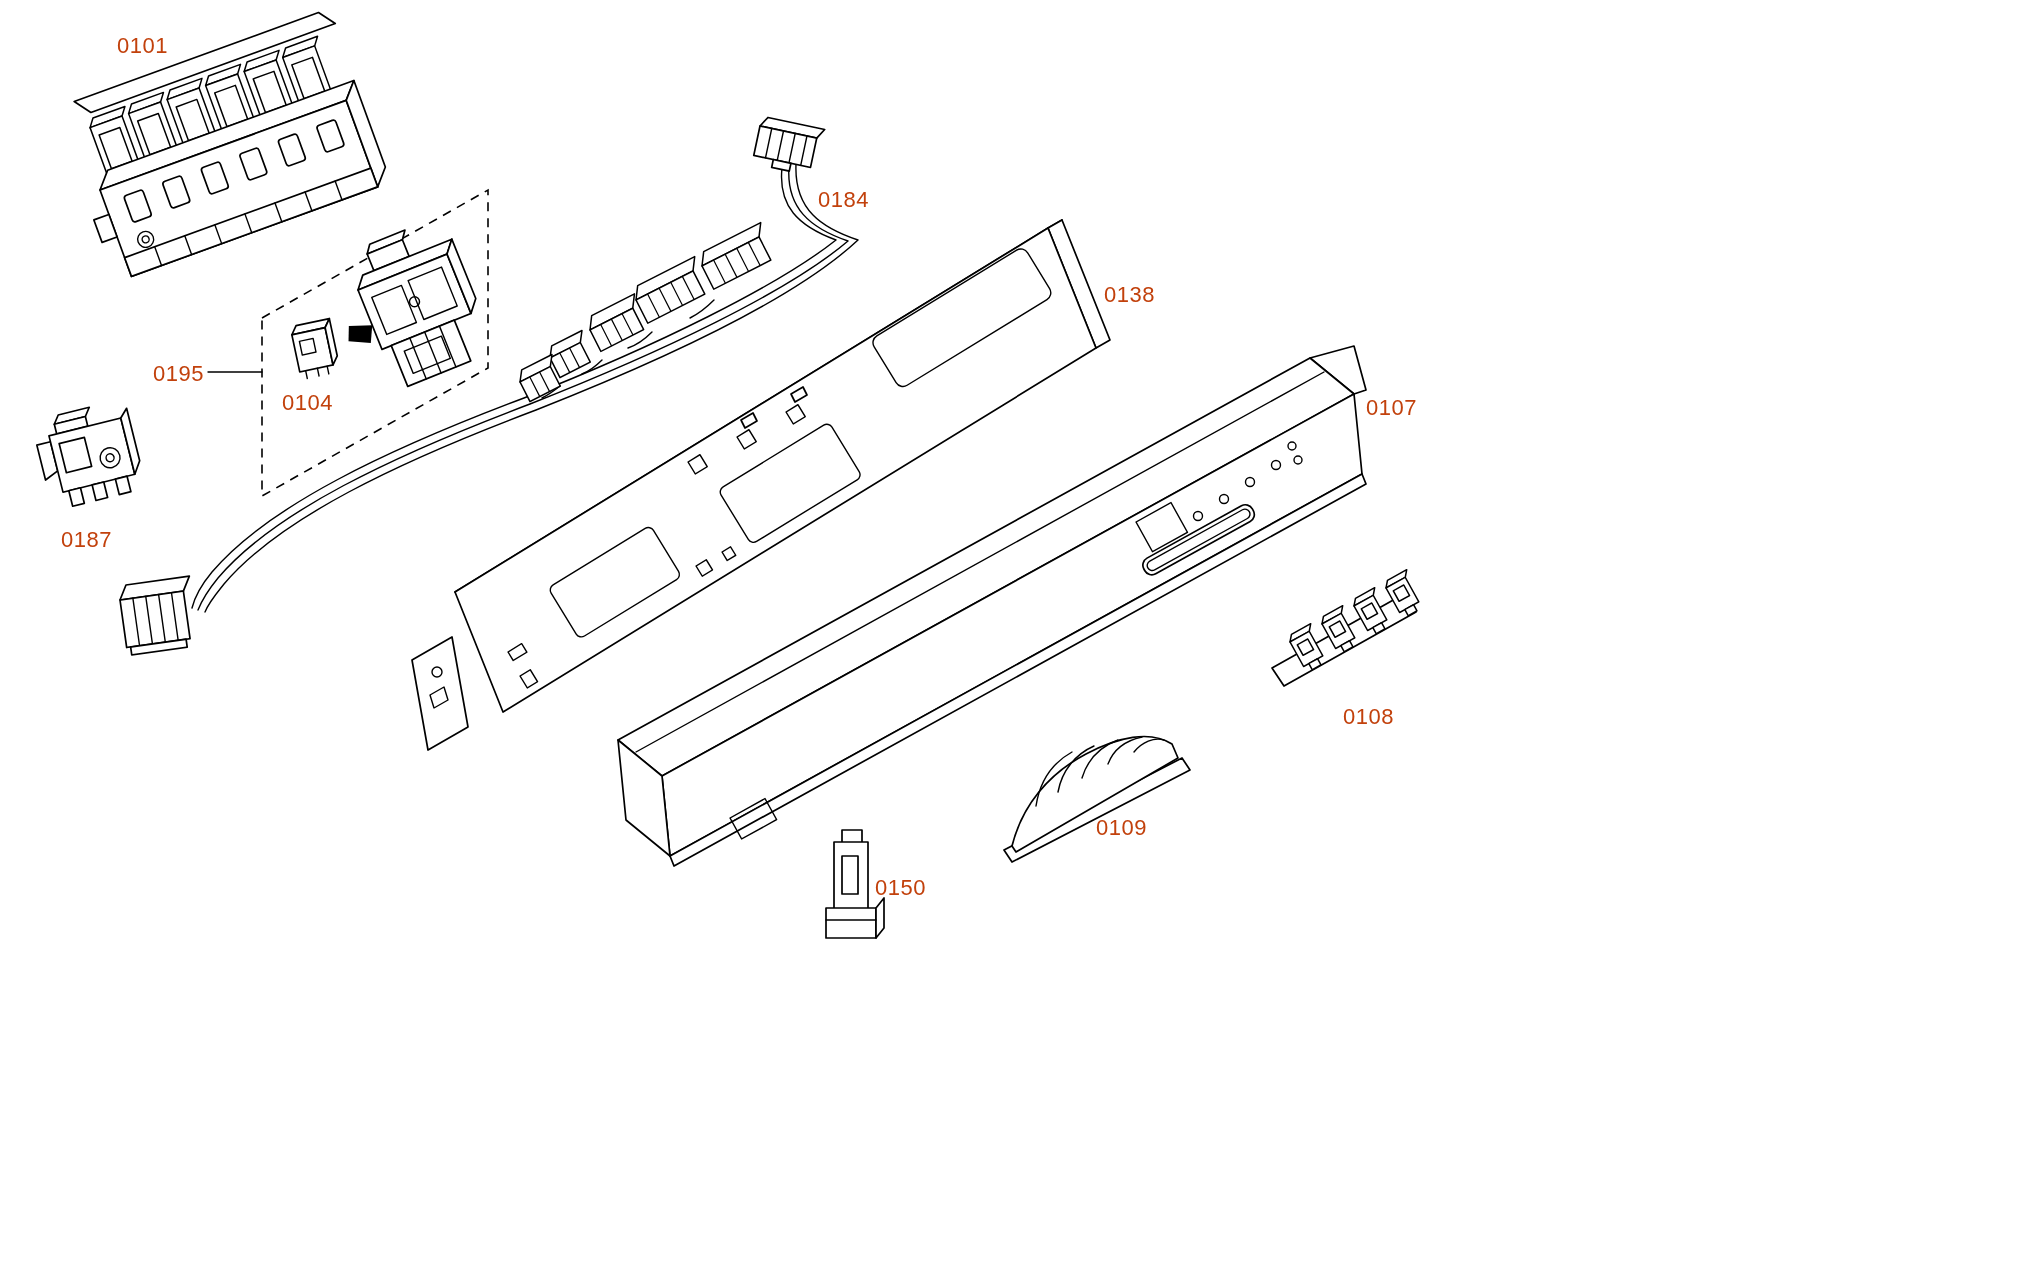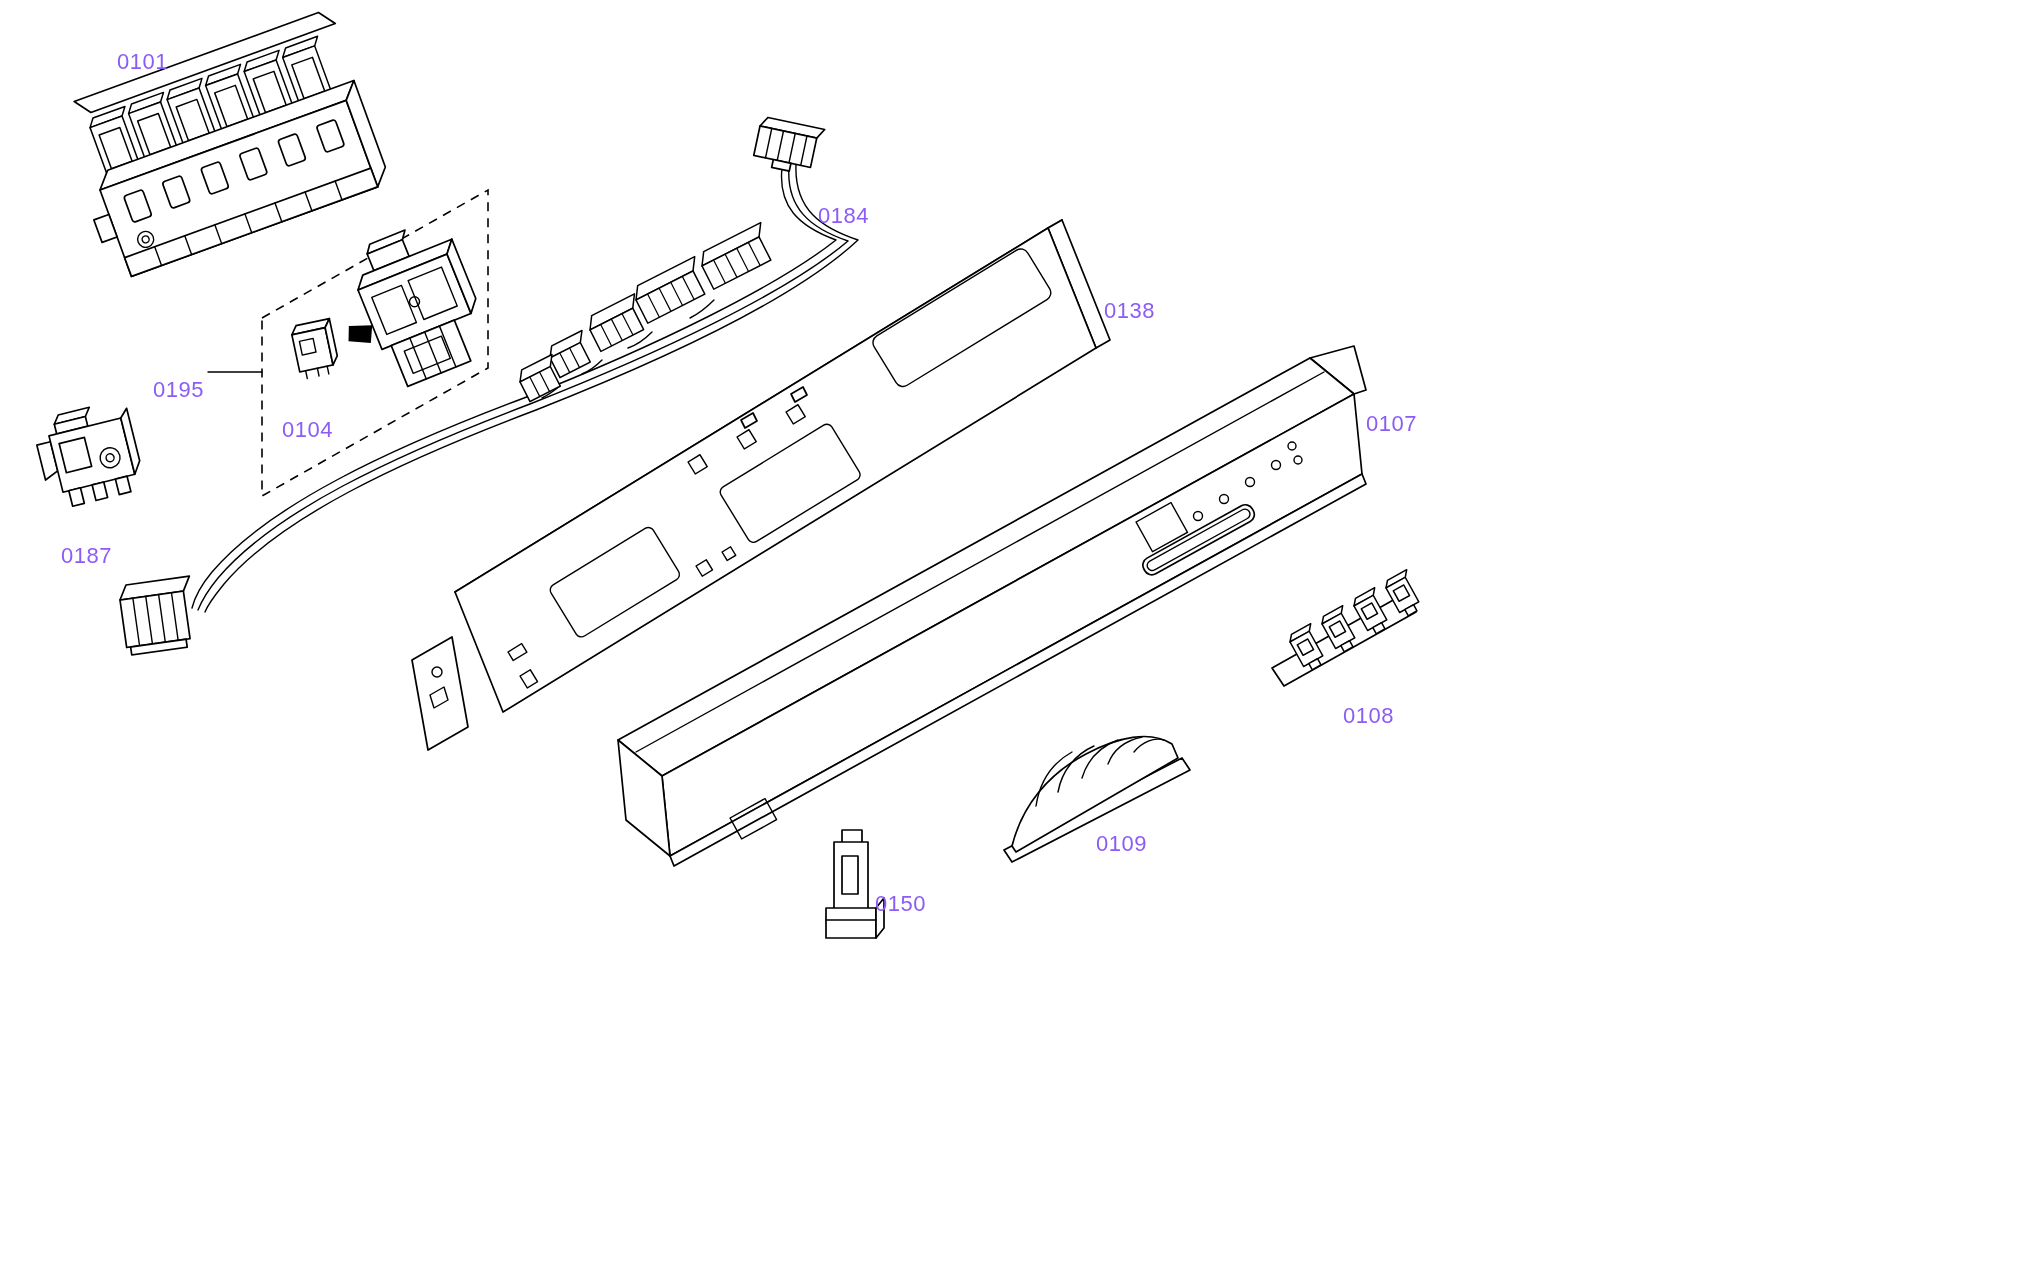--- a/index.html
+++ b/index.html
@@ -14,10 +14,9 @@
   .part-label{
     position:absolute;
     font-size:22px;
-    color:#8b5cf6;
+    color:#c2410c;
     letter-spacing:.5px;
     white-space:nowrap;
-    margin-top:16px;
   }
   
   .s1{fill:#fff;stroke:#000;stroke-width:1.7;stroke-linejoin:round;}

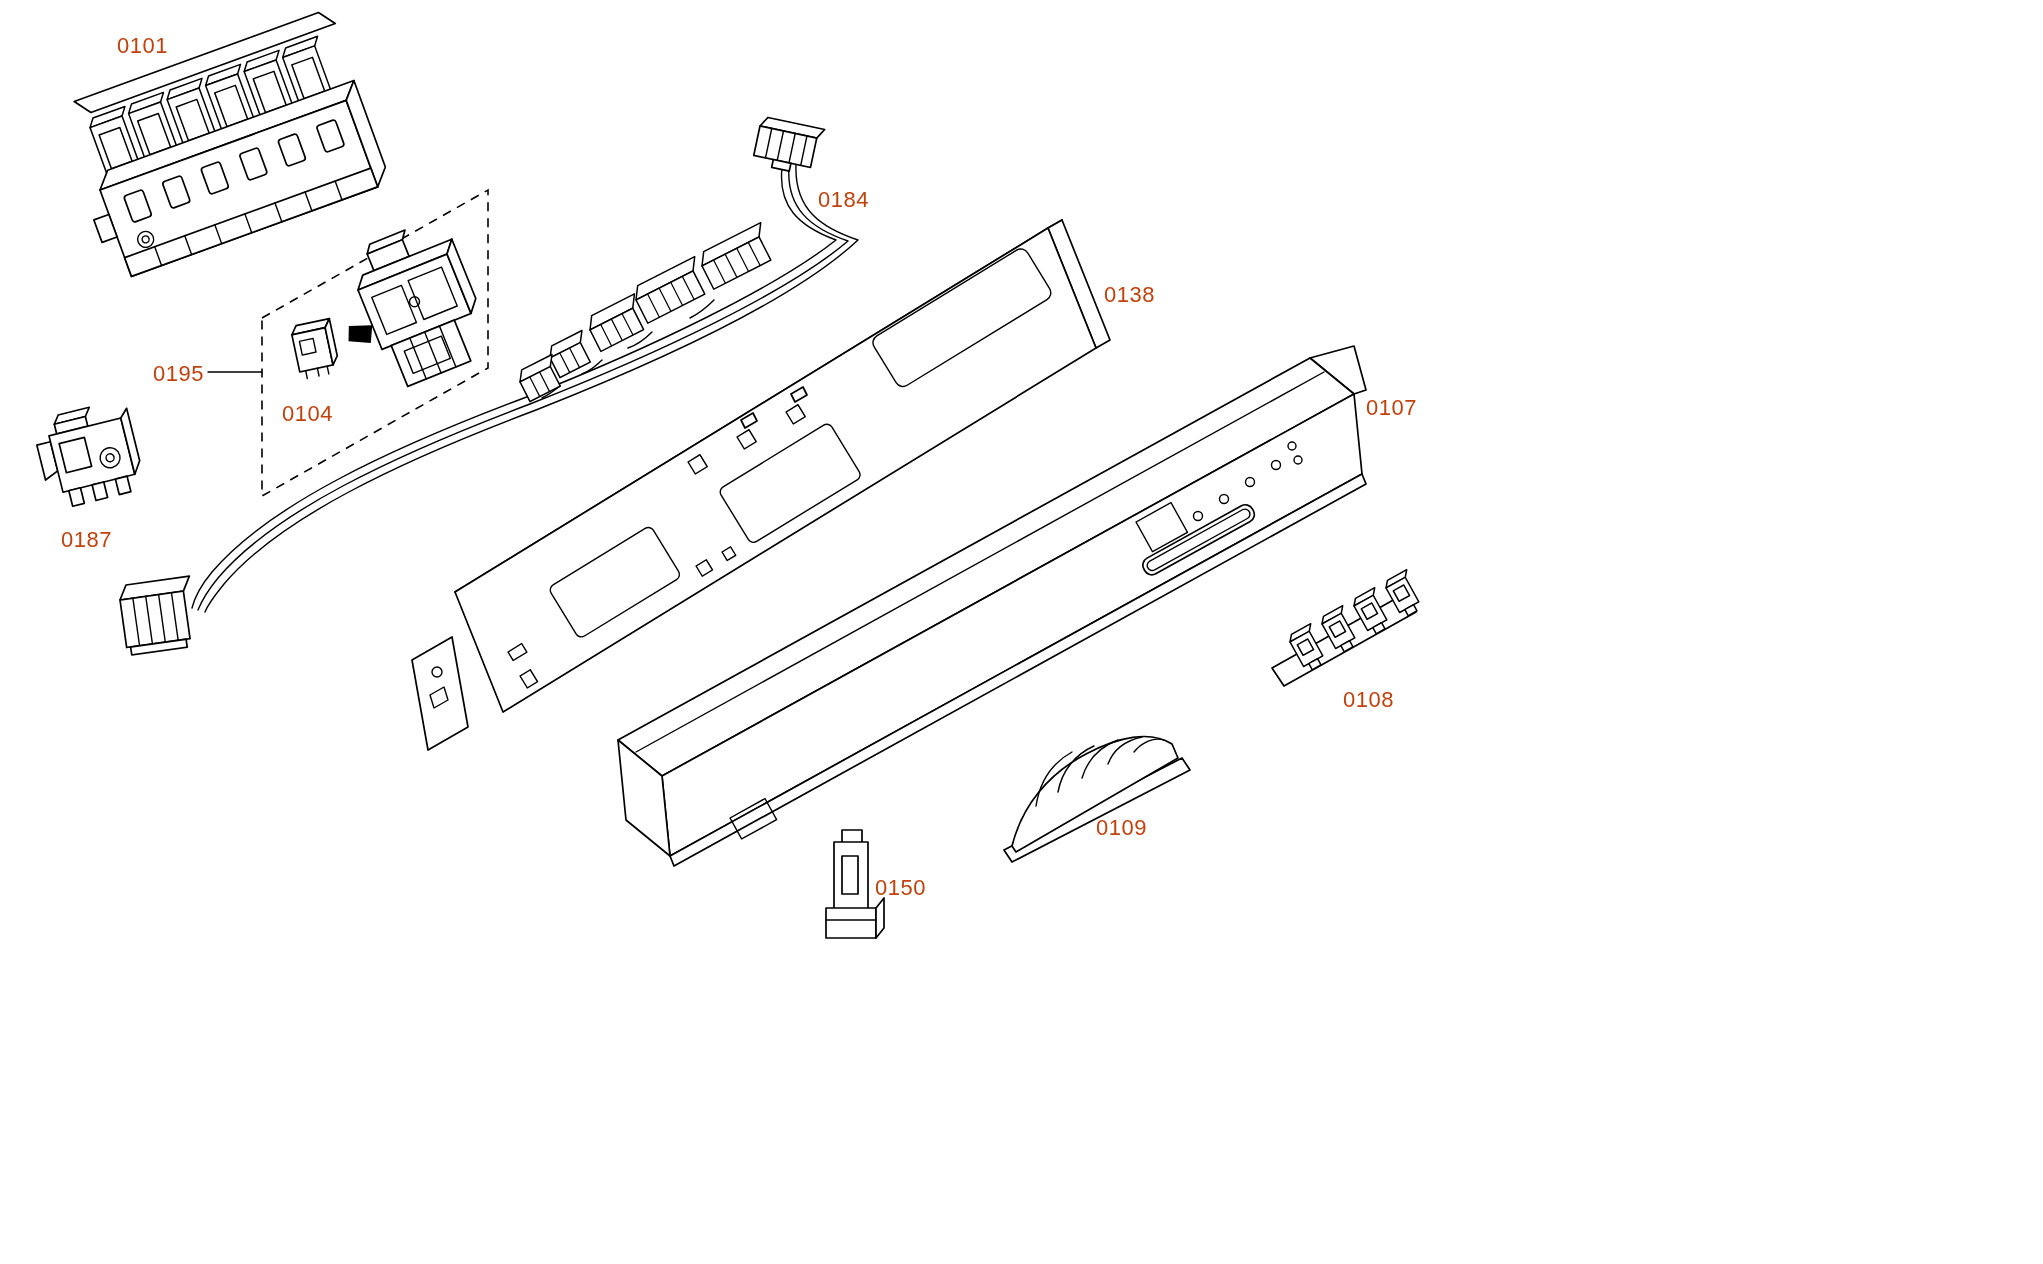--- a/index.html
+++ b/index.html
@@ -250,7 +250,7 @@
 <div class="part-label" style="left:117px;top:33px">0101</div>
 <div class="part-label" style="left:61px;top:527px">0187</div>
 <div class="part-label" style="left:153px;top:361px">0195</div>
-<div class="part-label" style="left:282px;top:401px">0104</div>
+<div class="part-label" style="left:282px;top:390px">0104</div>
 <div class="part-label" style="left:818px;top:187px">0184</div>
 <div class="part-label" style="left:1104px;top:282px">0138</div>
 <div class="part-label" style="left:1366px;top:395px">0107</div>

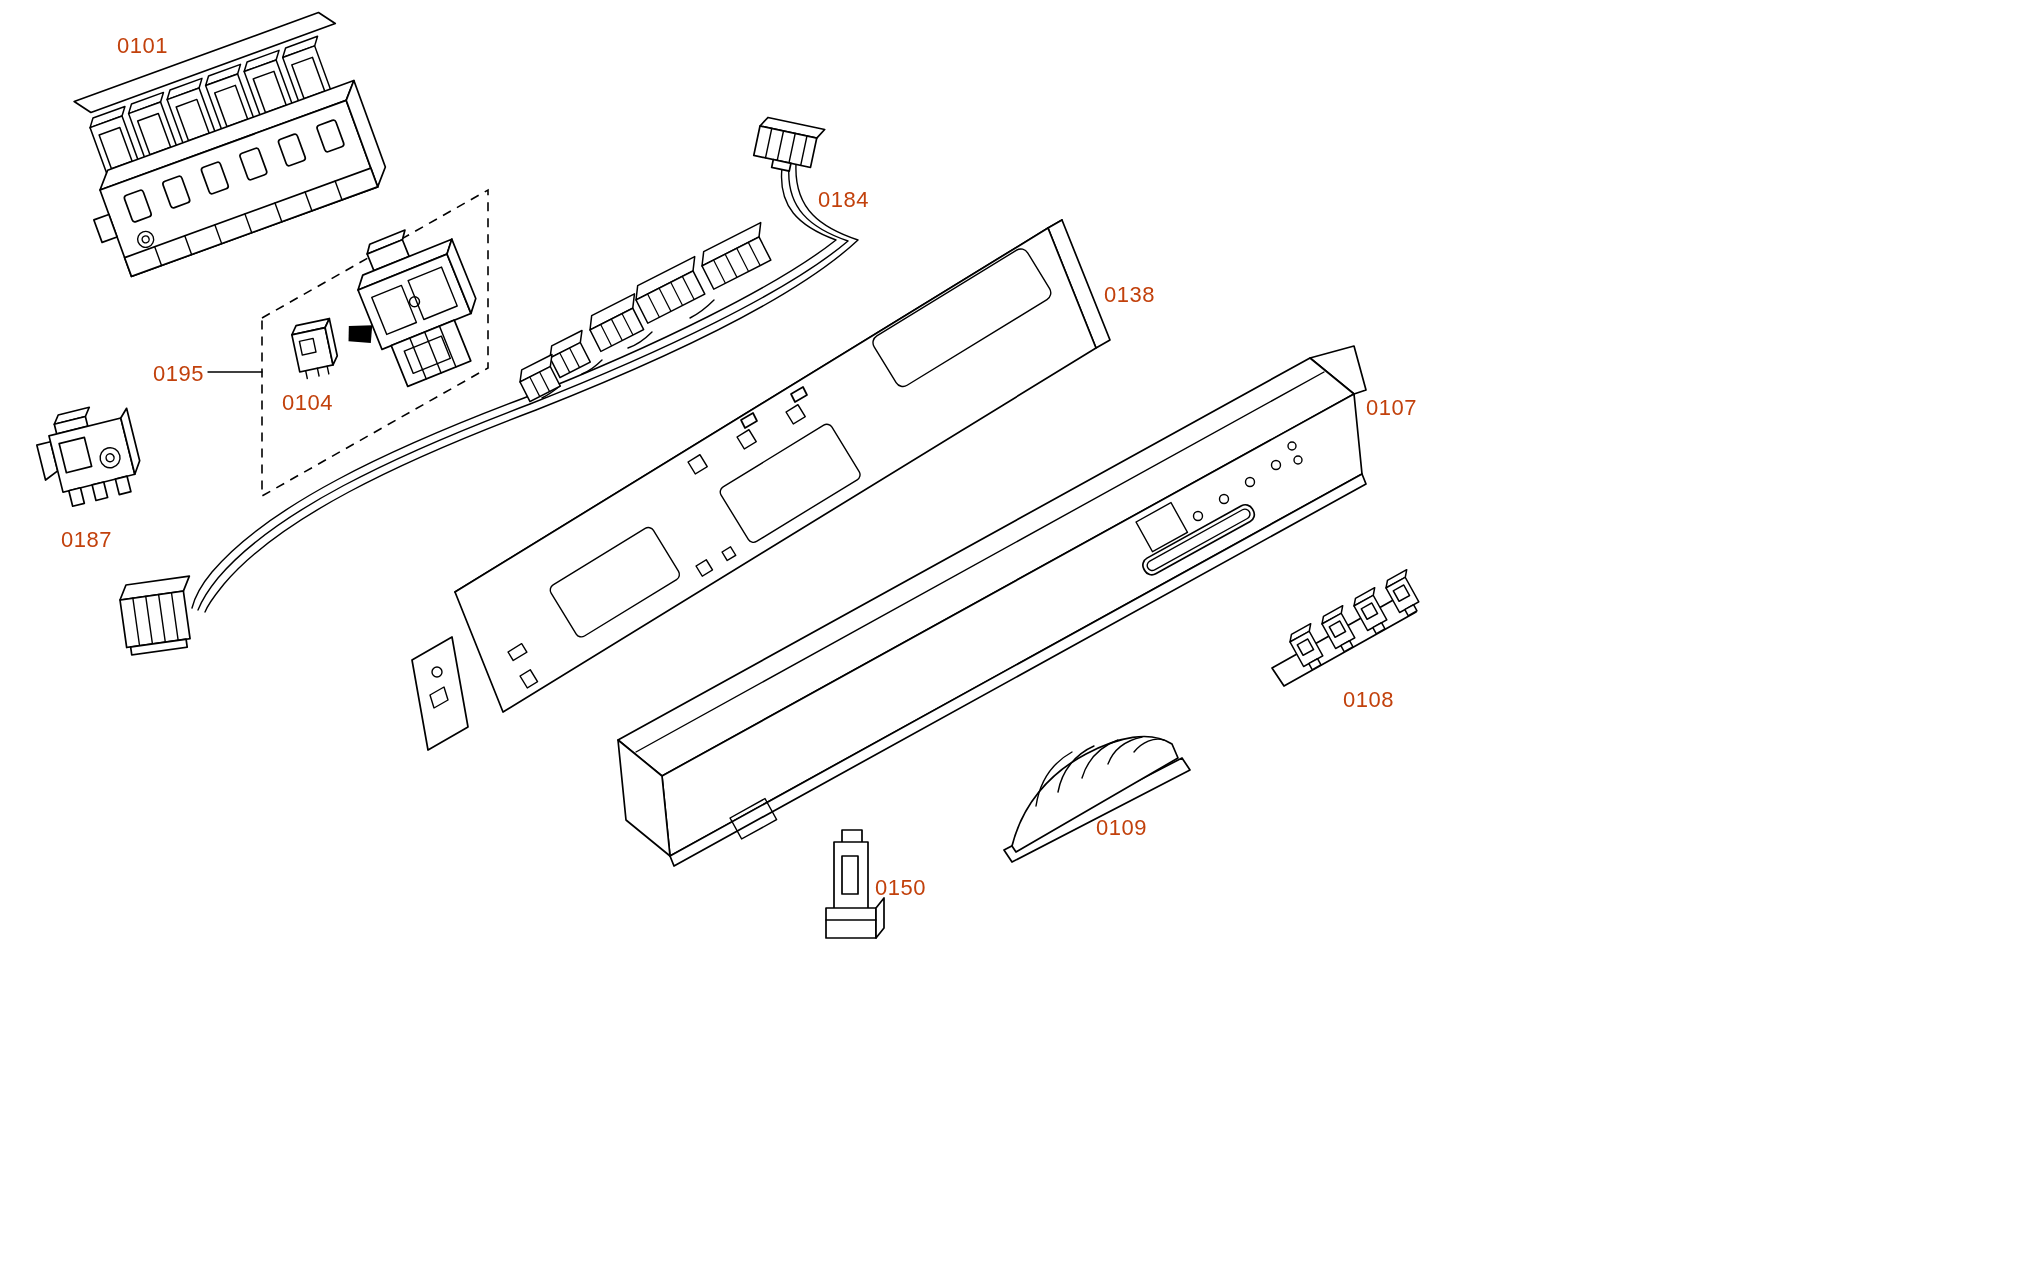--- a/index.html
+++ b/index.html
@@ -254,7 +254,7 @@
 <div class="part-label" style="left:818px;top:187px">0184</div>
 <div class="part-label" style="left:1104px;top:282px">0138</div>
 <div class="part-label" style="left:1366px;top:395px">0107</div>
-<div class="part-label" style="left:1343px;top:687px">0108</div>
+<div class="part-label" style="left:1343px;top:704px">0108</div>
 <div class="part-label" style="left:1096px;top:815px">0109</div>
 <div class="part-label" style="left:875px;top:875px">0150</div>
 

